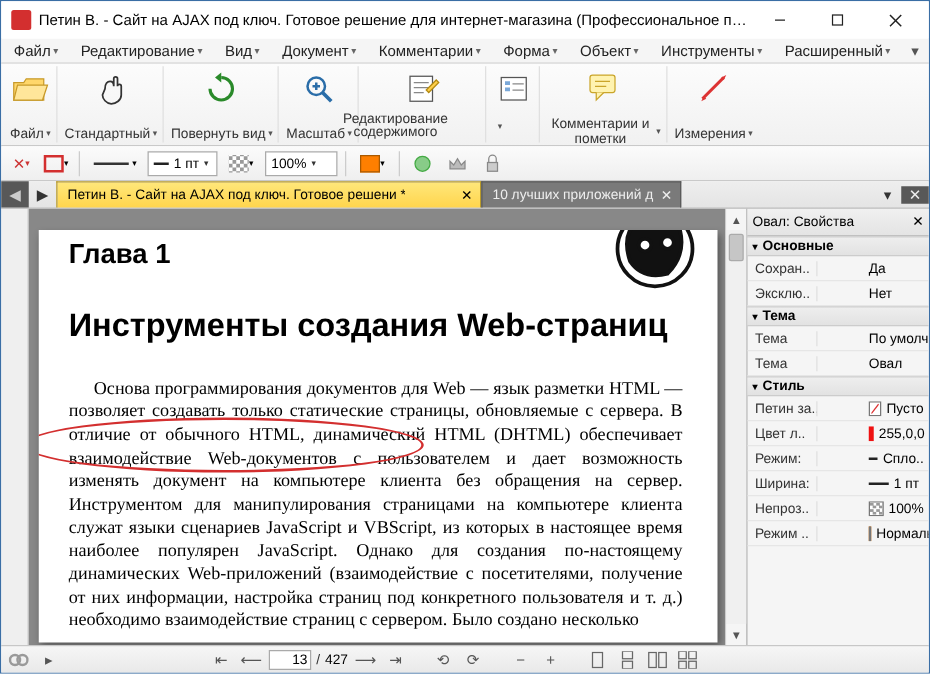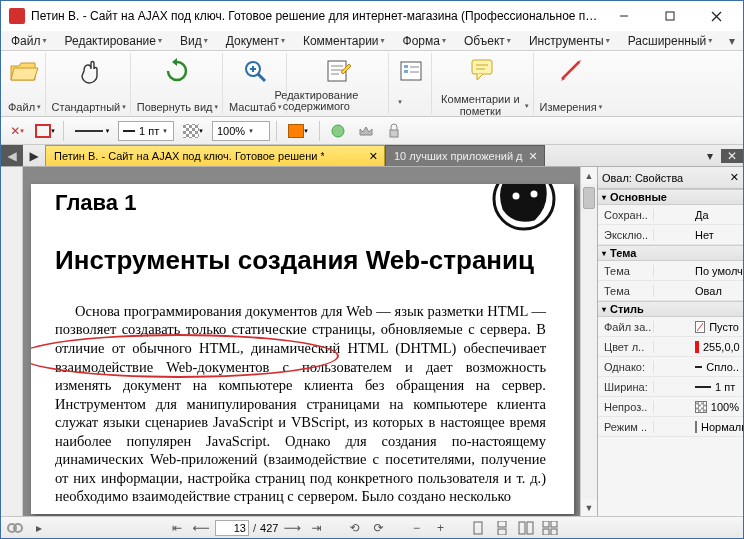--- a/index.html
+++ b/index.html
@@ -363,7 +363,7 @@
           <span>Стиль</span>
         </div>
       <div class="prop-row">
-          <div class="k">Файл за..</div>
+          <div class="k">Петин за..</div>
           <div class="v">
             <span class="sq" style="background:#fff; position:relative;">
               <span style="position:absolute;left:1px;top:1px;right:1px;bottom:1px;">

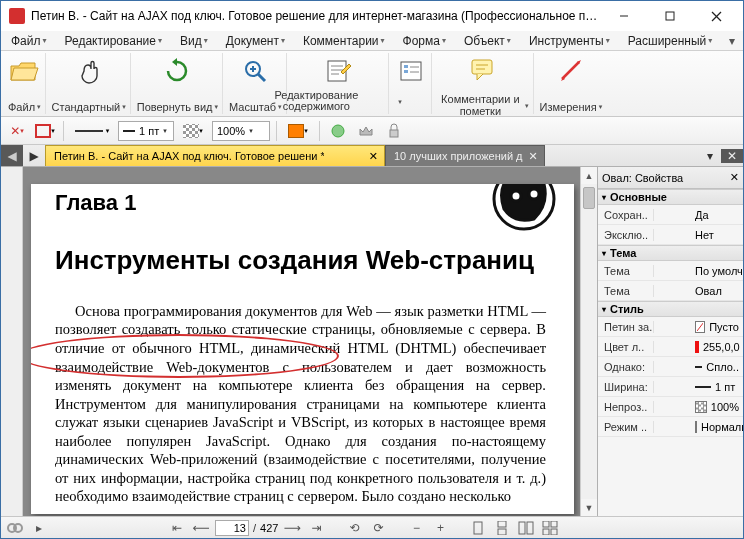--- a/index.html
+++ b/index.html
@@ -383,7 +383,7 @@
           </div>
         </div>
       <div class="prop-row">
-          <div class="k">Однако:</div>
+          <div class="k">Режим:</div>
           <div class="v">
             <span style="border-top:2px solid #222; width:16px;"></span>
             <span>Спло..</span>

